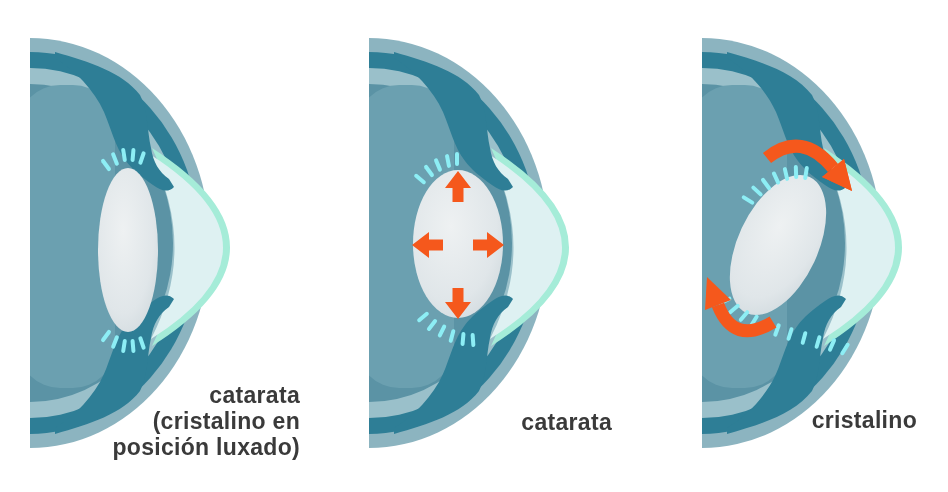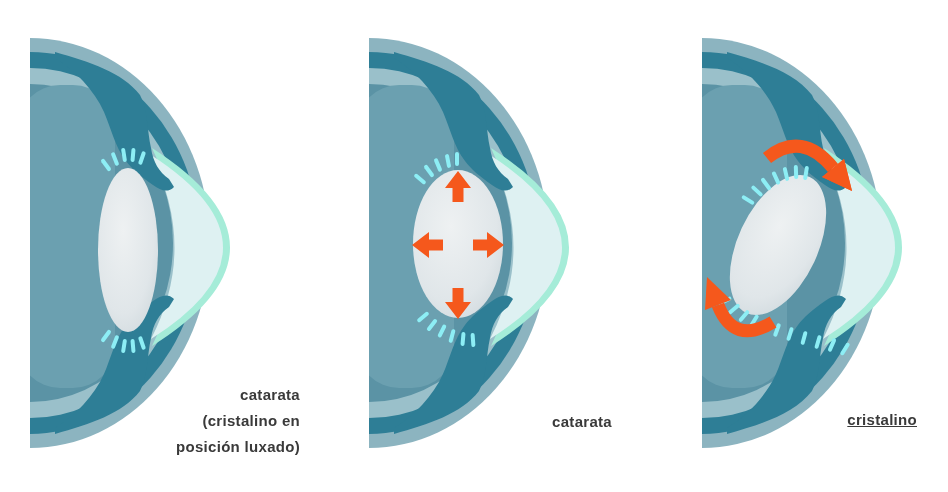--- a/index.html
+++ b/index.html
@@ -17,7 +17,7 @@
   #panel-normal{left:0;width:316px;}
   #panel-intumescente{left:320px;width:310px;}
   #panel-luxado{left:630px;width:318px;}
-  .caption{position:absolute;text-align:right;font-size:15px;line-height:26px;
+  .caption{position:absolute;text-align:right;font-size:23px;line-height:26px;
     font-weight:600;color:var(--caption-text);letter-spacing:.3px;white-space:nowrap;}
   #panel-normal .caption{top:382px;right:16px;}
   #panel-intumescente .caption{top:409px;right:18px;}

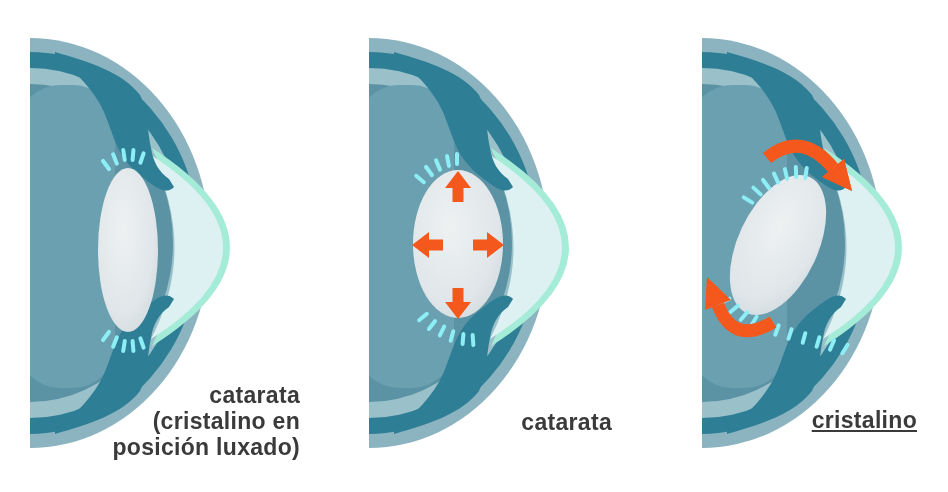--- a/index.html
+++ b/index.html
@@ -21,7 +21,7 @@
     font-weight:600;color:var(--caption-text);letter-spacing:.3px;white-space:nowrap;}
   #panel-normal .caption{top:382px;right:16px;}
   #panel-intumescente .caption{top:409px;right:18px;}
-  #panel-luxado .caption{top:407px;right:31px;text-decoration:underline;}
+  #panel-luxado .caption{top:407px;right:31px;}
   .cap-line{display:block;}
   .defs-holder{position:absolute;width:0;height:0;overflow:hidden;}
 </style>

